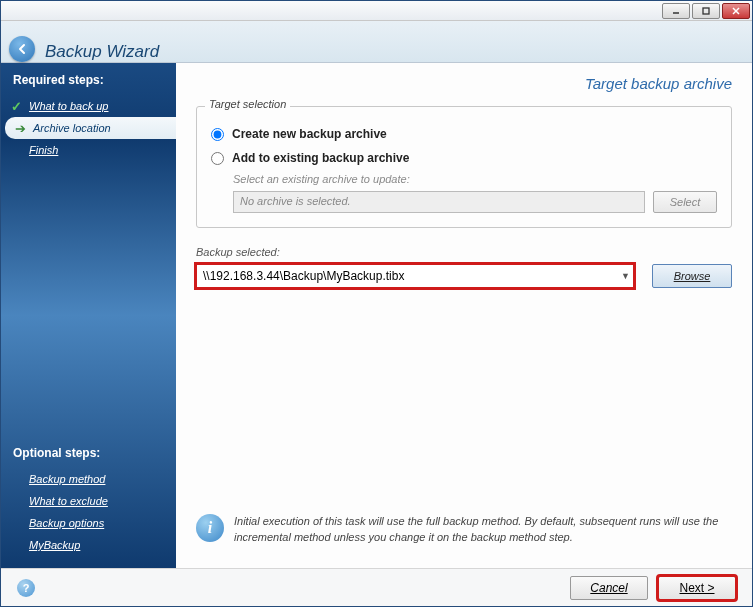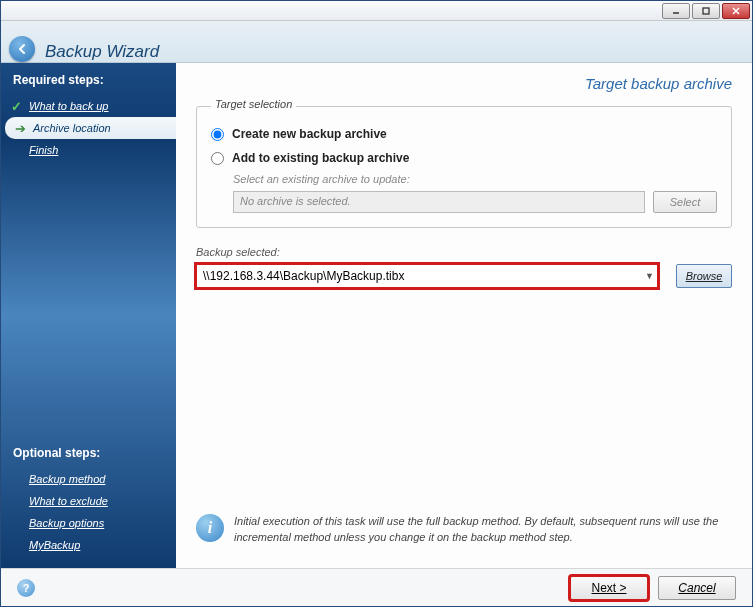--- a/index.html
+++ b/index.html
@@ -33,7 +33,7 @@
     .main-title { font-size: 15px; color: #2e6bab; font-style: italic; margin-bottom: 14px; padding-left: 2px; text-align: right; }
     
     .fieldset { border: 1px solid #c8c8c8; border-radius: 3px; padding: 10px 14px 14px; margin-bottom: 18px; position: relative; }
-    .fieldset-legend { position: absolute; top: -9px; left: 14px; background: #fdfdfd; padding: 0 4px; font-size: 11px; font-style: italic; color: #444; }
+    .fieldset-legend { position: absolute; top: -9px; left: 8px; background: #fdfdfd; padding: 0 4px; font-size: 11px; font-style: italic; color: #444; }
     
     .radio-row { display: flex; align-items: center; margin: 10px 0 8px 0; }
     .radio-row input { margin-right: 8px; }

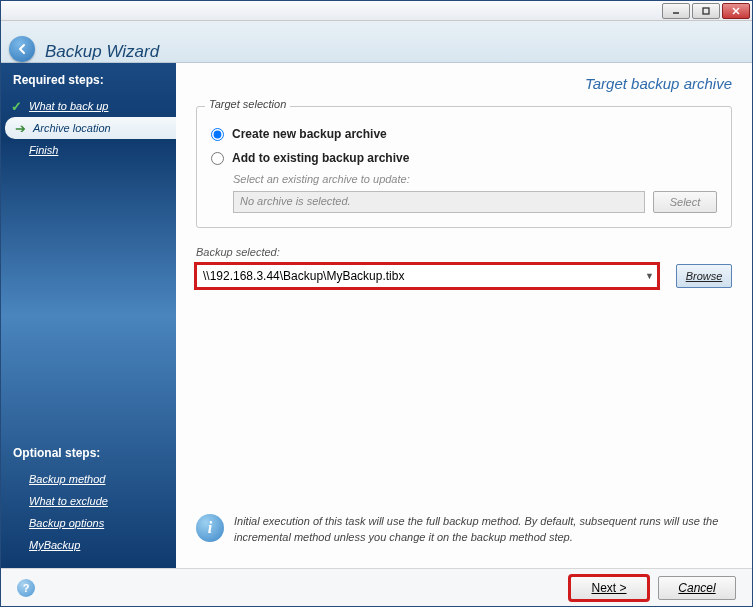--- a/index.html
+++ b/index.html
@@ -49,7 +49,7 @@
     .location-input { width: 100%; border: 1px solid #7a9ac0; padding: 4px 22px 4px 6px; font-size: 12px; height: 24px; background: #fff; }
     .location-dropdown { position: absolute; right: 4px; top: 50%; transform: translateY(-50%); font-size: 9px; color: #555; pointer-events: none; }
     .highlight-red { outline: 3px solid #cf1b1b; outline-offset: -1px; }
-    .browse-btn { width: 56px; height: 24px; font-size: 11px; font-style: italic; border: 1px solid #5a84b8; background: linear-gradient(to bottom, #eef4fa, #cfe0ee); border-radius: 2px; cursor: pointer; text-decoration: underline; color: #222; }
+    .browse-btn { width: 80px; height: 24px; font-size: 11px; font-style: italic; border: 1px solid #5a84b8; background: linear-gradient(to bottom, #eef4fa, #cfe0ee); border-radius: 2px; cursor: pointer; text-decoration: underline; color: #222; }
     
     .info-row { display: flex; align-items: flex-start; gap: 10px; margin-top: auto; padding: 8px 0 12px; }
     .info-icon { width: 28px; height: 28px; border-radius: 50%; background: radial-gradient(circle at 35% 30%, #9cd0f0, #3d88c9); display: flex; align-items: center; justify-content: center; flex-shrink: 0; color: #fff; font-weight: bold; font-style: italic; font-family: Georgia, serif; font-size: 16px; }

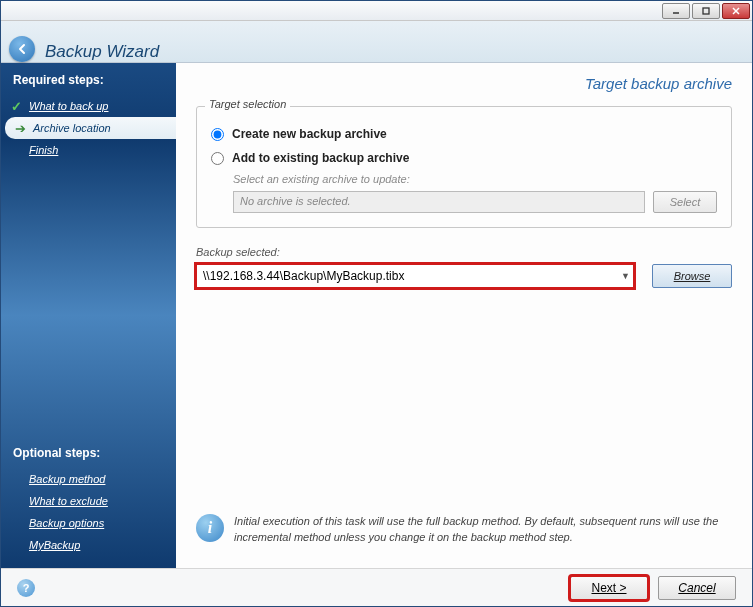--- a/index.html
+++ b/index.html
@@ -171,8 +171,8 @@
   <div class="footer">
     <div class="help-btn">?</div>
     <div class="footer-spacer"></div>
+    <button class="footer-btn" style="font-style:italic">Cancel</button>
     <button class="footer-btn highlight-red">Next &gt;</button>
-    <button class="footer-btn" style="font-style:italic">Cancel</button>
   </div>
 
 </div>

